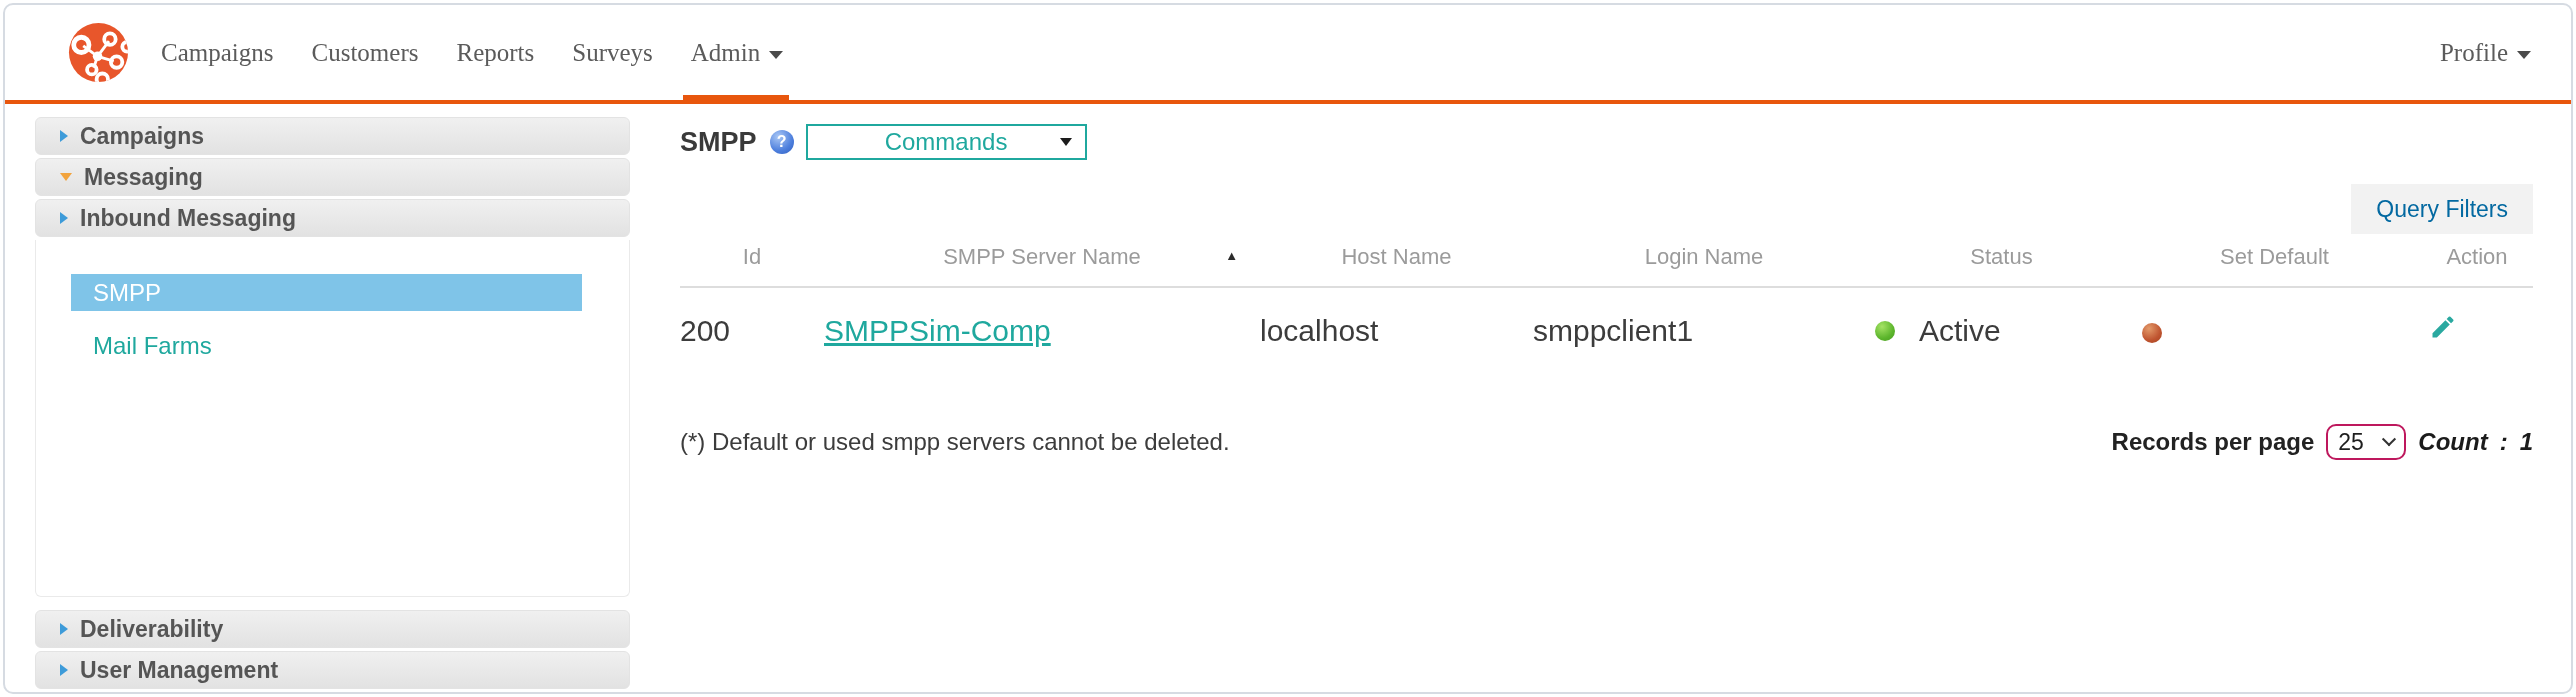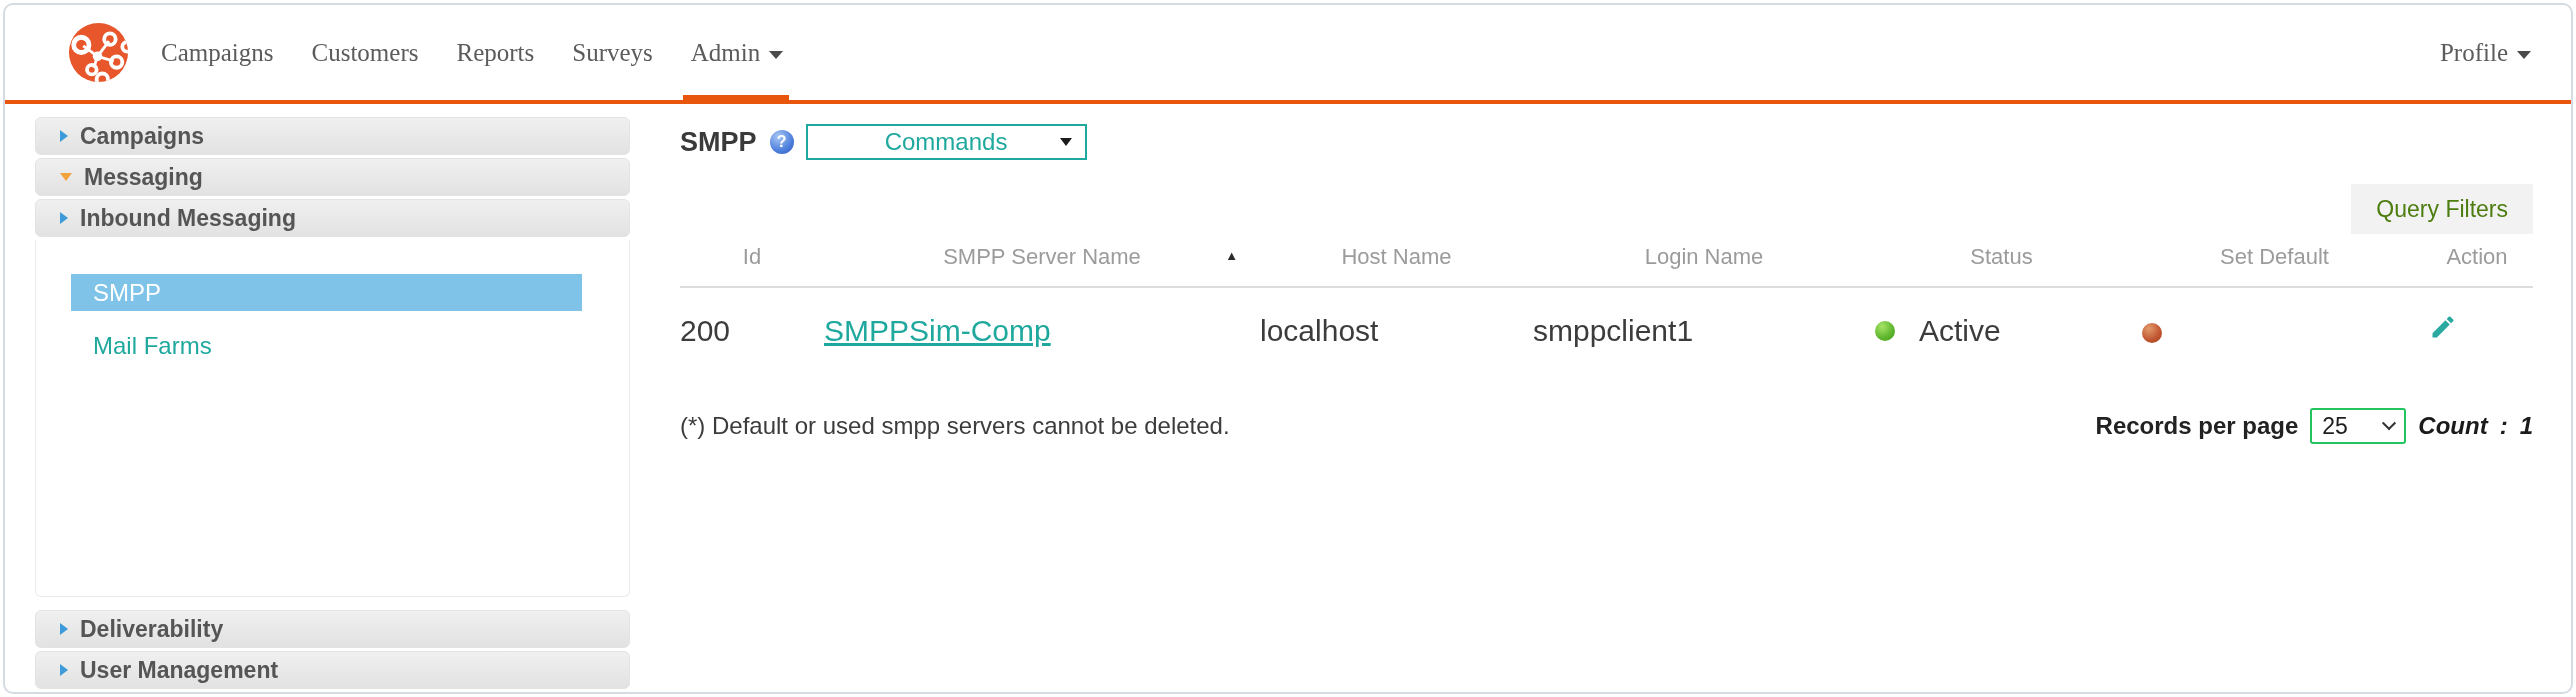--- a/index.html
+++ b/index.html
@@ -117,7 +117,7 @@
     height: 50px; padding: 0 25px;
     background: #f2f2f2; border: none;
     font-family: "Liberation Sans", sans-serif;
-    font-size: 23px; color: #4d7c0f;
+    font-size: 23px; color: #0369a1;
     cursor: pointer;
     text-align: right;
   }

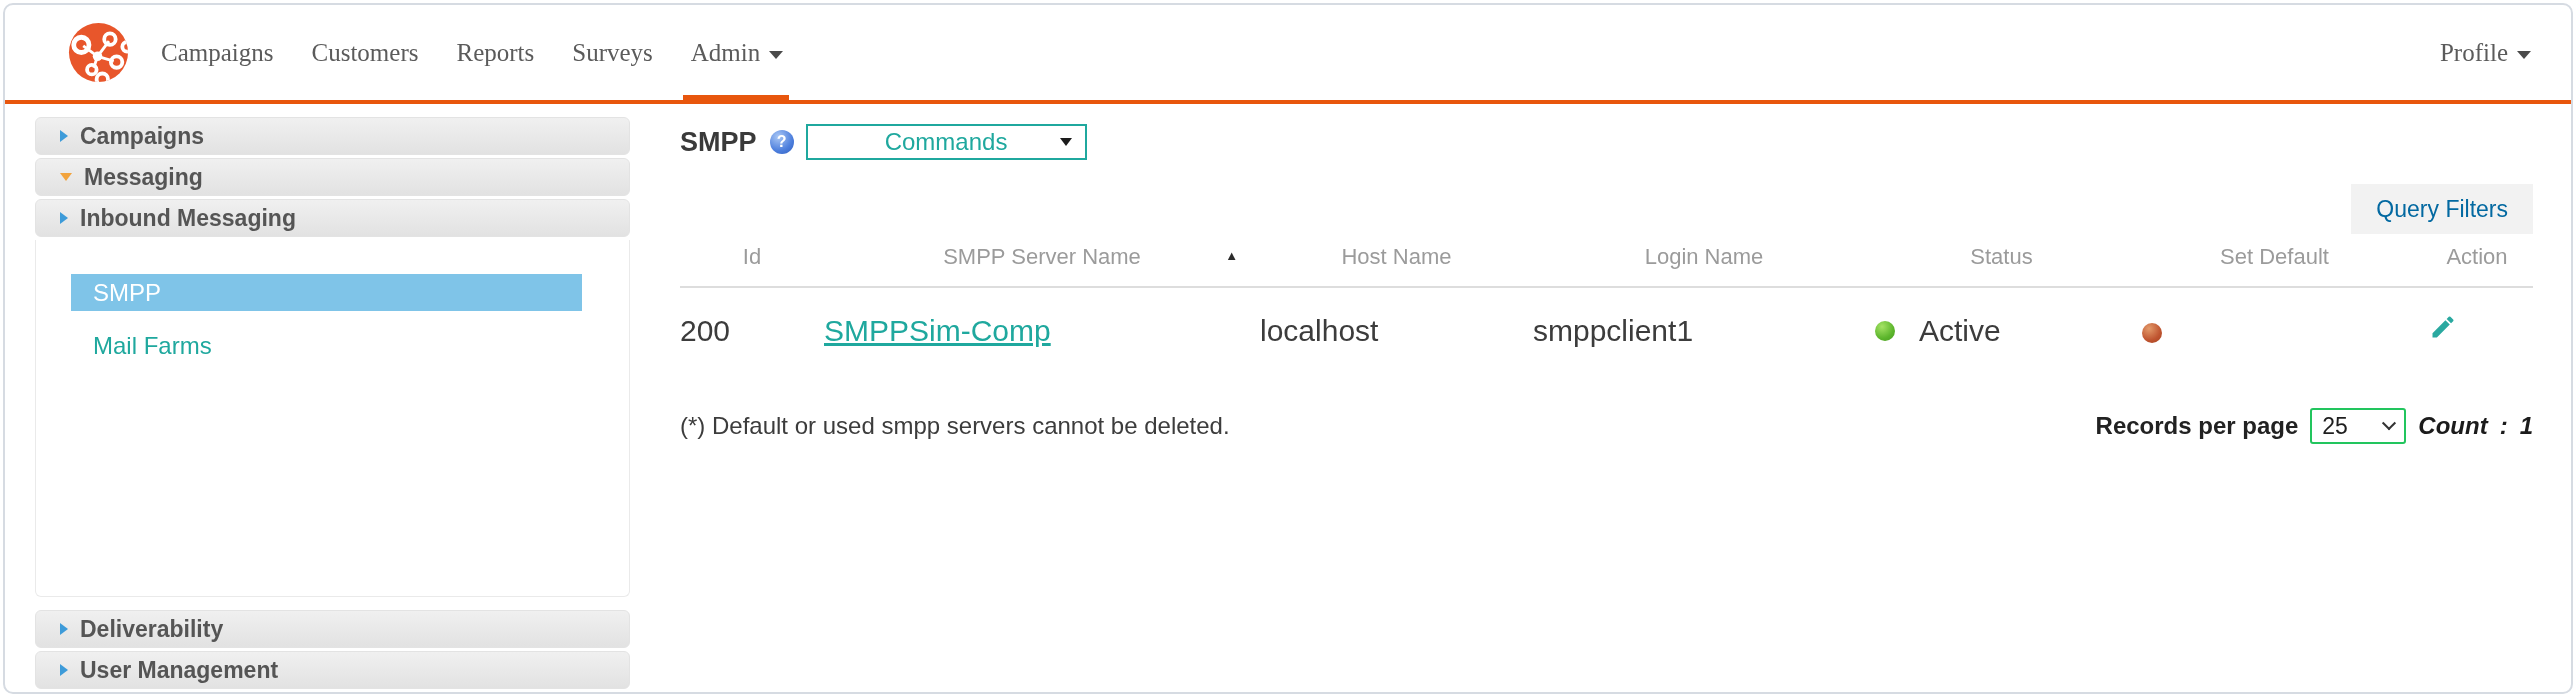--- a/index.html
+++ b/index.html
@@ -145,7 +145,7 @@
   .pencil { width: 28px; height: 28px; cursor: pointer; margin-left: 8px; }
   
   .table-footer {
-    margin-top: 34px;
+    margin-top: 50px;
     display: flex; justify-content: space-between; align-items: center;
   }
   .note { font-size: 24px; color: #3c3c3c; }

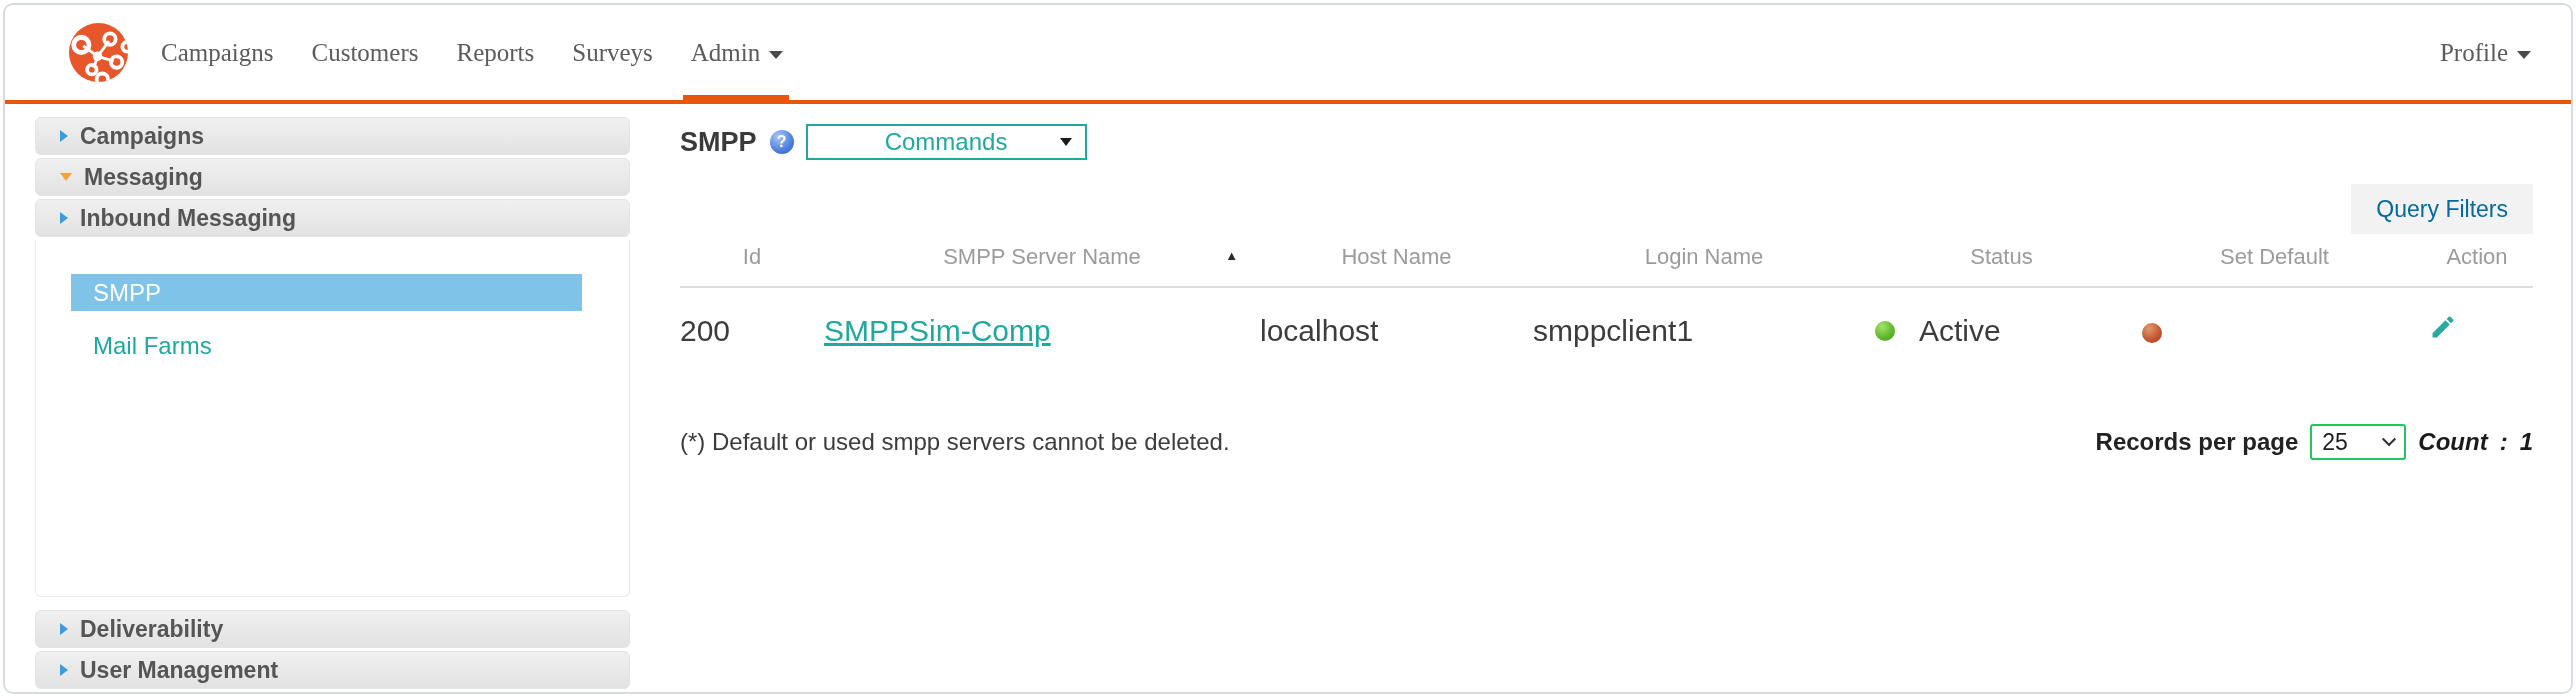--- a/index.html
+++ b/index.html
@@ -152,8 +152,8 @@
   .pagination { display: flex; align-items: center; gap: 12px; }
   .rpp-label { font-size: 24px; font-weight: bold; color: #222; }
   .rpp-select {
-    width: 96px; height: 36px;
-    border: 2px solid #22c55e; border-radius: 3px; background: #fff;
+    width: 80px; height: 36px;
+    border: 2px solid #be185d; border-radius: 10px; background: #fff;
     display: flex; align-items: center; justify-content: space-between;
     padding: 0 10px; font-size: 23px; color: #1e1e1e; cursor: pointer;
   }

